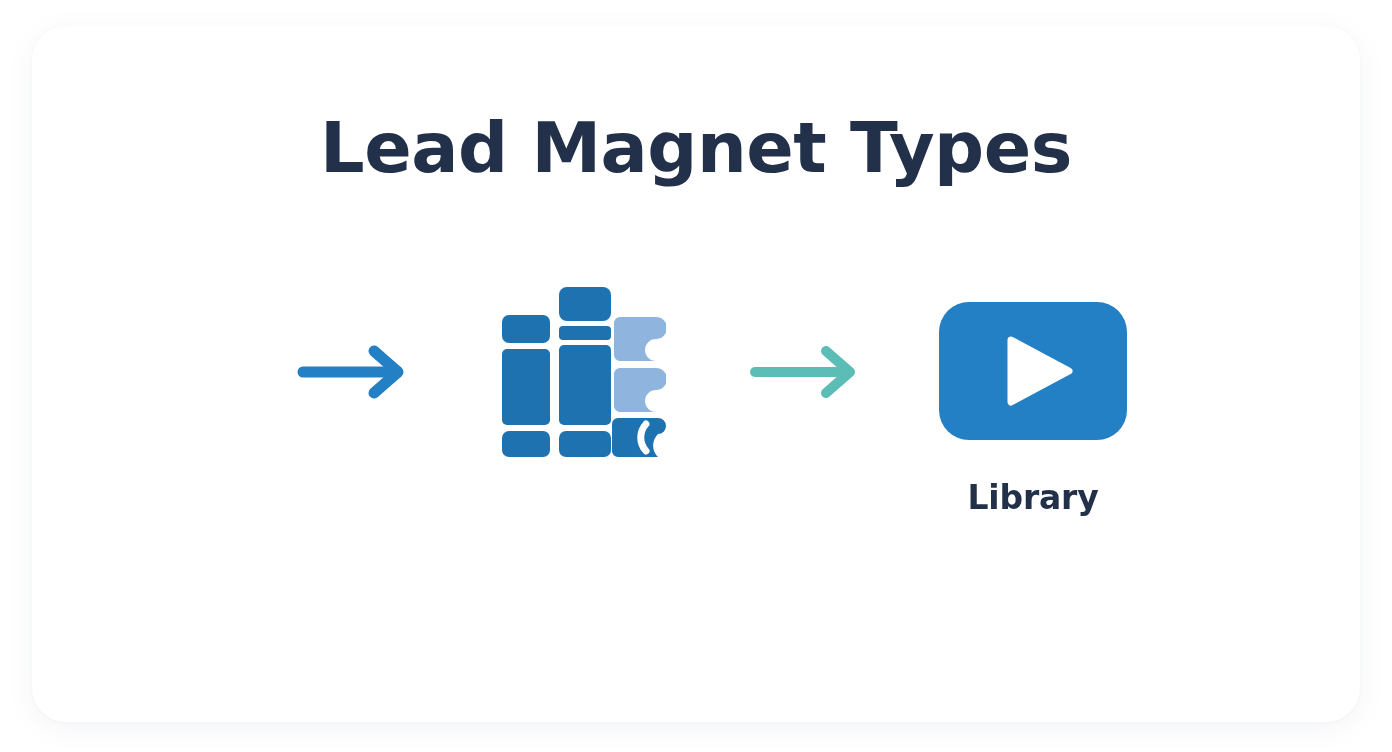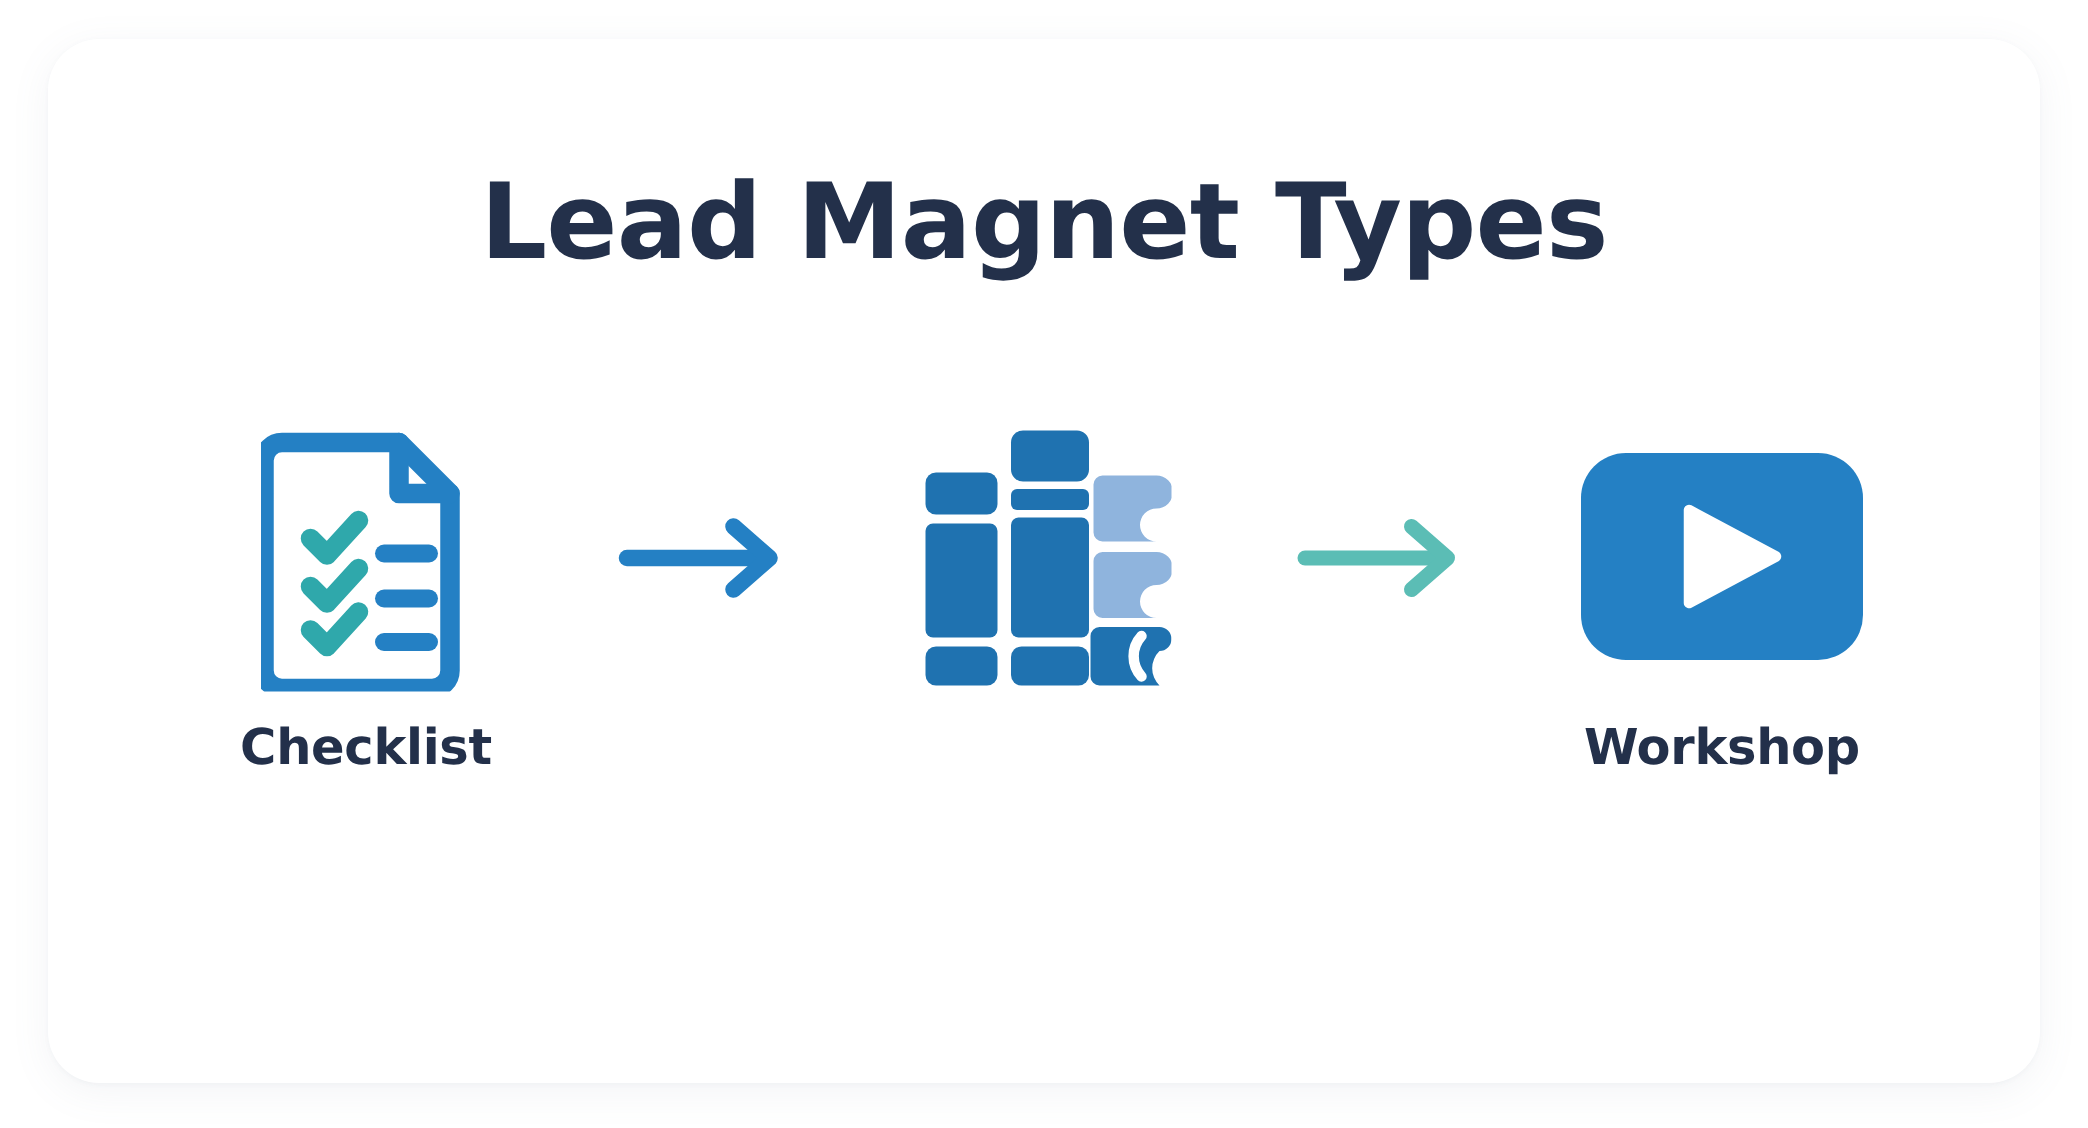--- a/index.html
+++ b/index.html
@@ -101,28 +101,6 @@
 
     <div class="flow">
 
-      <div class="step">
-        <div class="step-icon">
-          <svg width="140" height="180" viewBox="0 0 140 180" aria-hidden="true">
-
-            <path d="M14 14 h78 l34 34 v118 a12 12 0 0 1 -12 12 h-100 a12 12 0 0 1 -12 -12 v-140 a12 12 0 0 1 12 -12 z" fill="#ffffff" stroke="#2480c4" stroke-width="13" stroke-linejoin="round"></path>
-            <path d="M92 14 v34 h34" fill="none" stroke="#2480c4" stroke-width="13" stroke-linejoin="round" stroke-linecap="round"></path>
-
-            <g fill="none" stroke="#2fa8ab" stroke-width="13" stroke-linecap="round" stroke-linejoin="round">
-              <path d="M33 78 l11 11 l21 -23"></path>
-              <path d="M33 110 l11 11 l21 -23"></path>
-              <path d="M33 139 l11 11 l21 -23"></path>
-            </g>
-
-            <g stroke="#2480c4" stroke-width="12" stroke-linecap="round">
-              <line x1="82" y1="88" x2="112" y2="88"></line>
-              <line x1="82" y1="118" x2="112" y2="118"></line>
-              <line x1="82" y1="147" x2="112" y2="147"></line>
-            </g>
-          </svg>
-        </div>
-        <div class="step-label">Checklist</div>
-      </div>
 
       <div class="connector">
         <svg width="120" height="60" viewBox="0 0 120 60" aria-hidden="true">

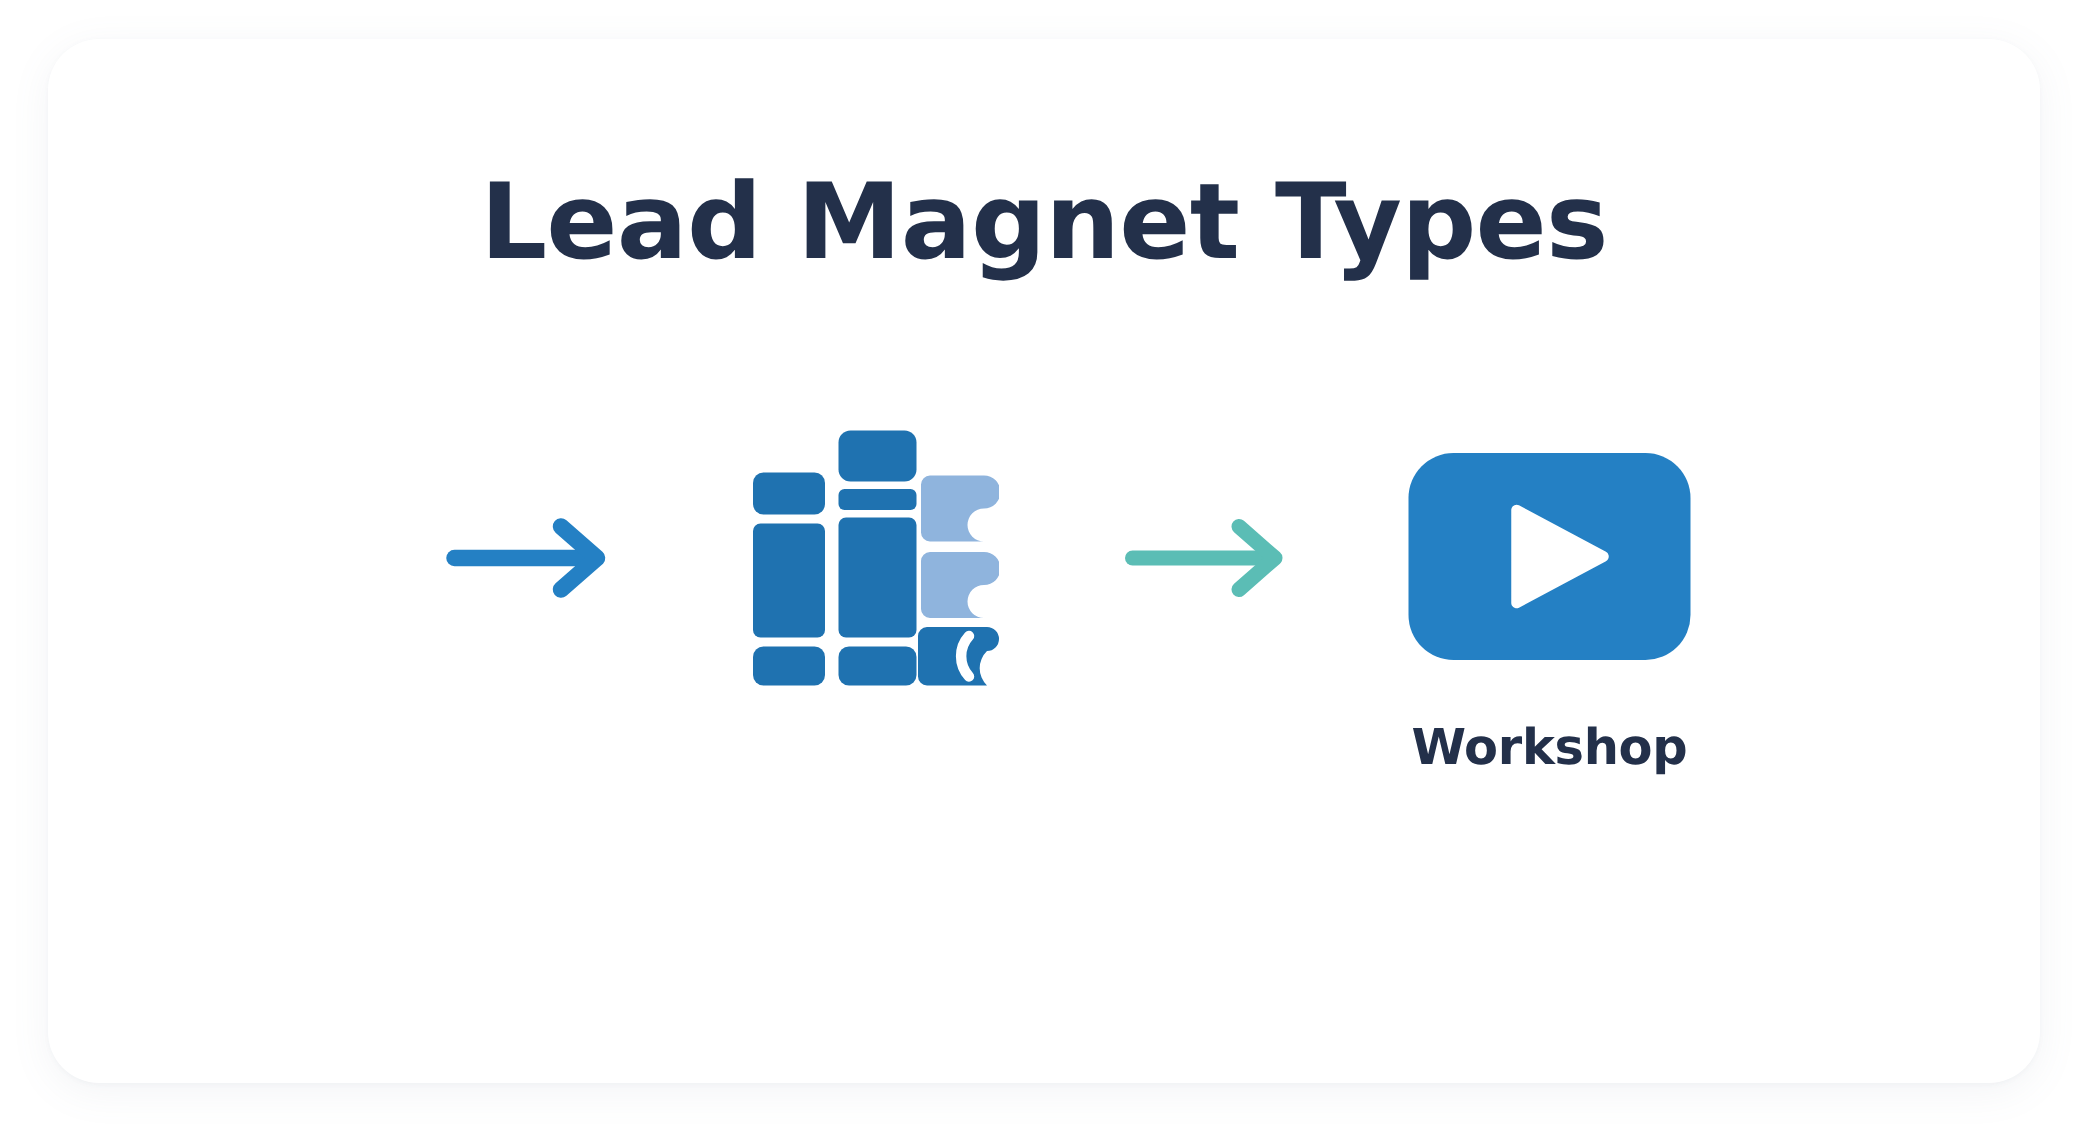--- a/index.html
+++ b/index.html
@@ -155,7 +155,7 @@
             <path d="M74 40 L132 71 L74 102 Z" fill="#ffffff" stroke="#ffffff" stroke-width="7" stroke-linejoin="round"></path>
           </svg>
         </div>
-        <div class="step-label">Workshop</div>
+        <div class="step-label">Library</div>
       </div>
 
     </div>

